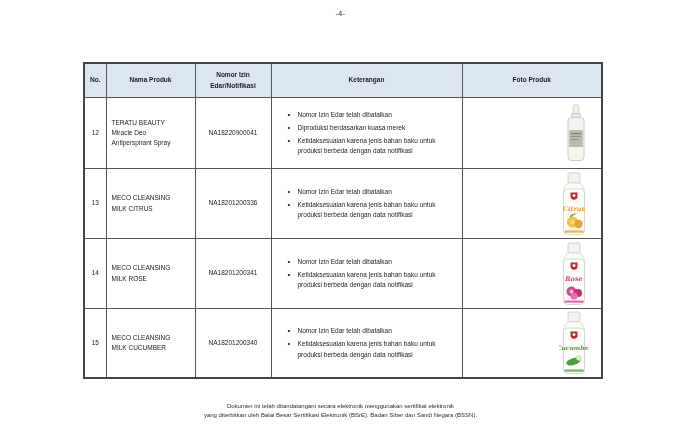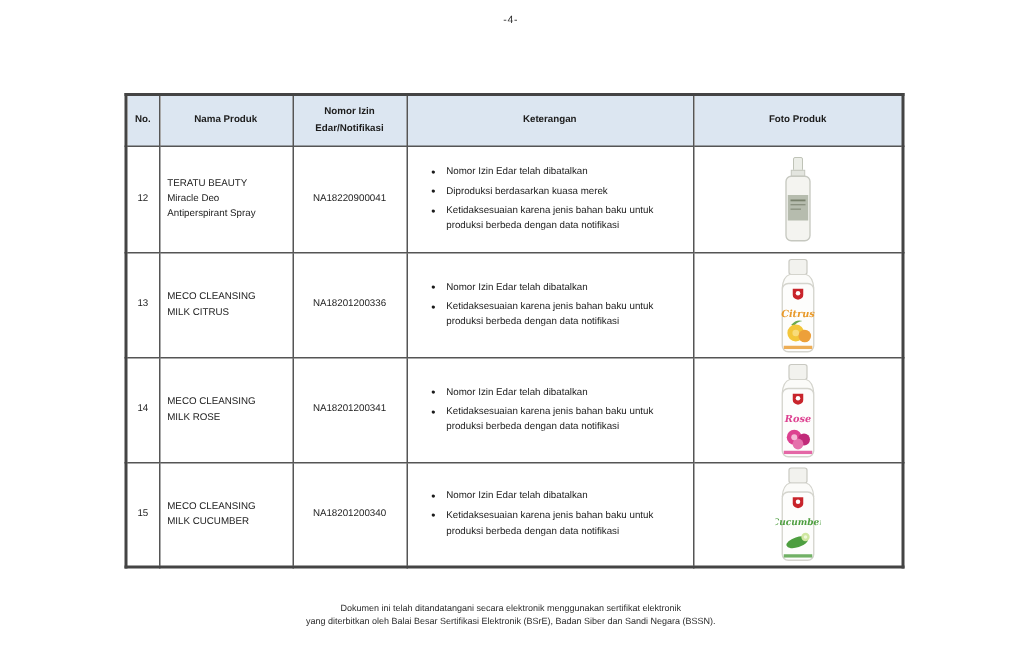--- a/index.html
+++ b/index.html
@@ -45,7 +45,7 @@
   ul.remarks li::before {
     content:"\2022"; position:absolute; left:2px; top:-1px; font-size:8px;
   }
-  td.c-foto { text-align:center; vertical-align:middle; padding:2px 12px; }
+  td.c-foto { text-align:right; vertical-align:middle; padding:2px 12px; }
   td.c-foto svg { display:inline-block; vertical-align:middle; }
   .footer {
     position:absolute; left:0; top:402px; width:100%;

